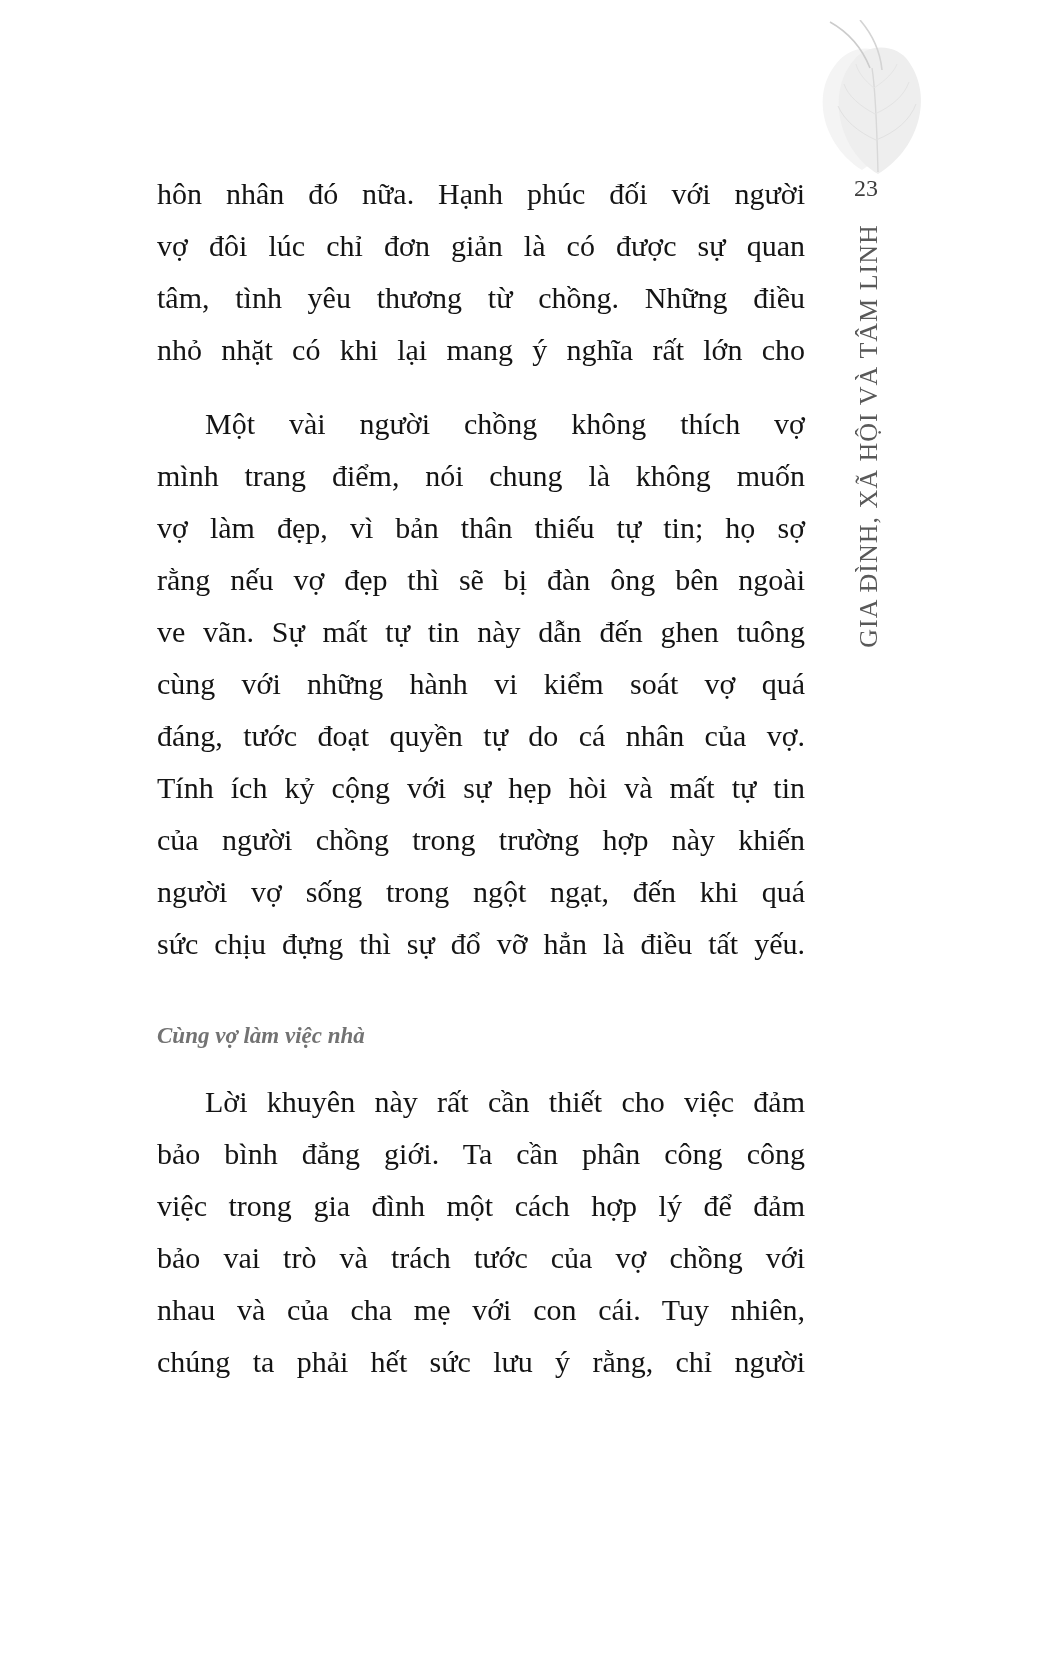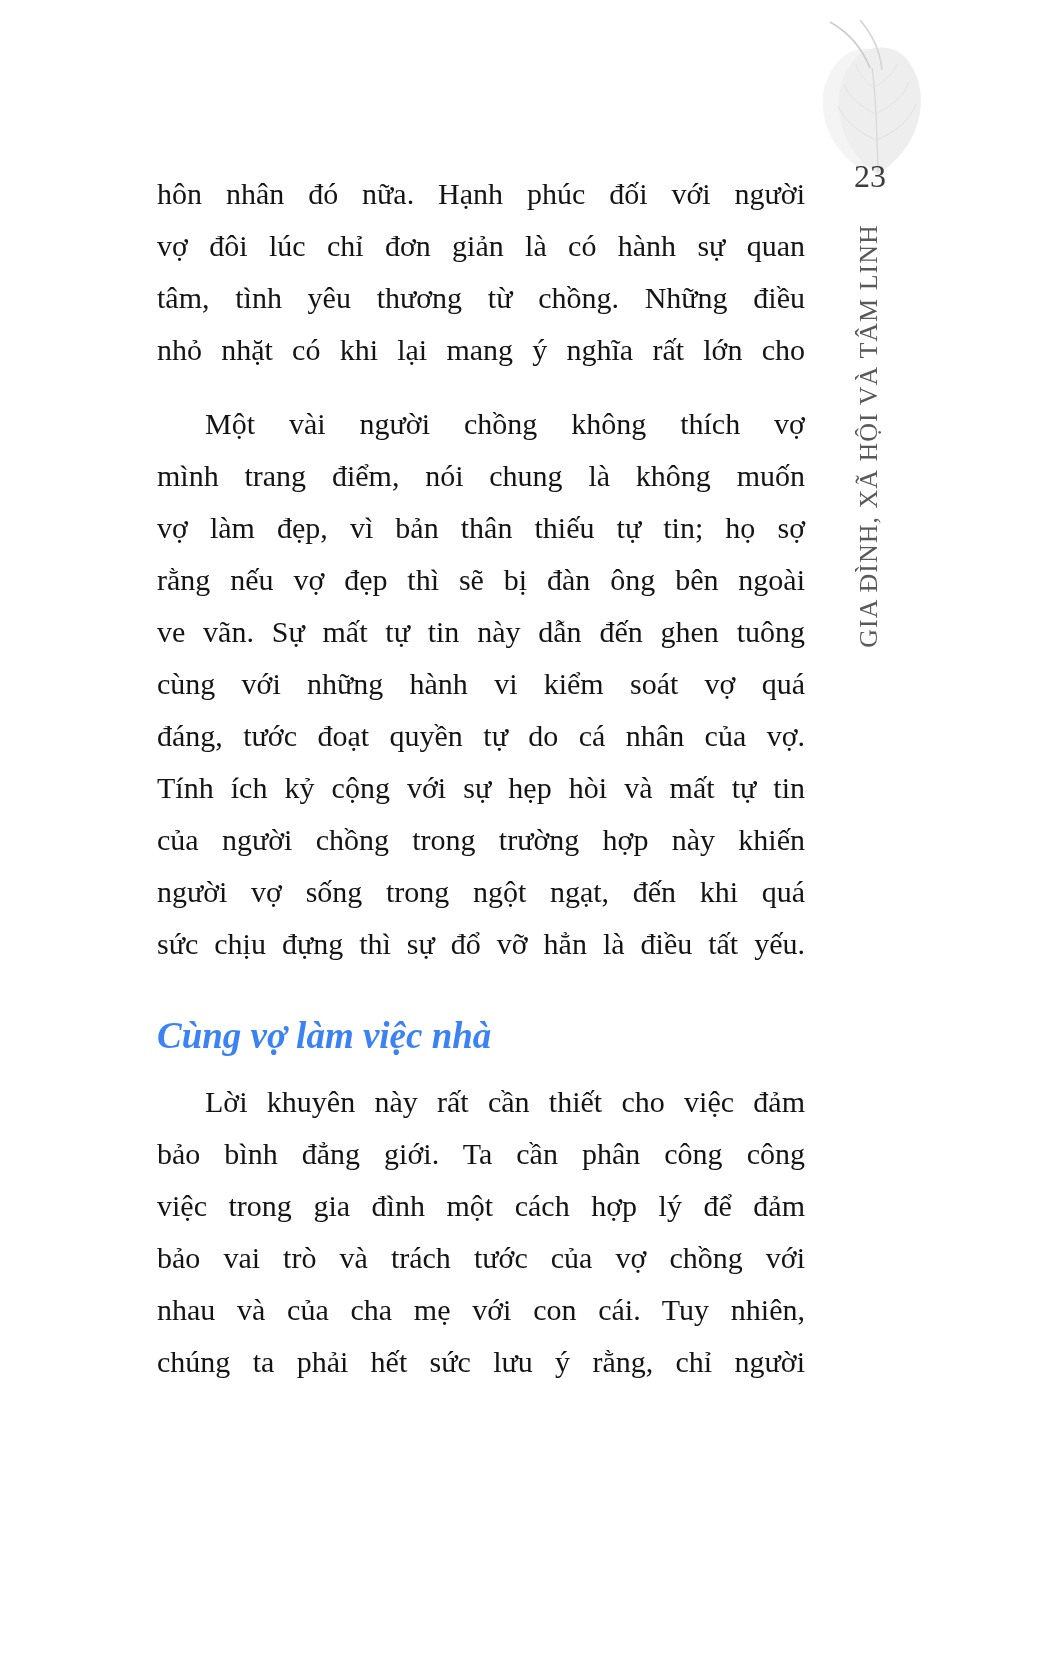--- a/index.html
+++ b/index.html
@@ -25,8 +25,8 @@
   .page-number {
     position: absolute;
     left: 854px;
-    top: 156px;
-    font-size: 32px;
+    top: 168px;
+    font-size: 24px;
     line-height: 40px;
     color: #3d3d3d;
   }

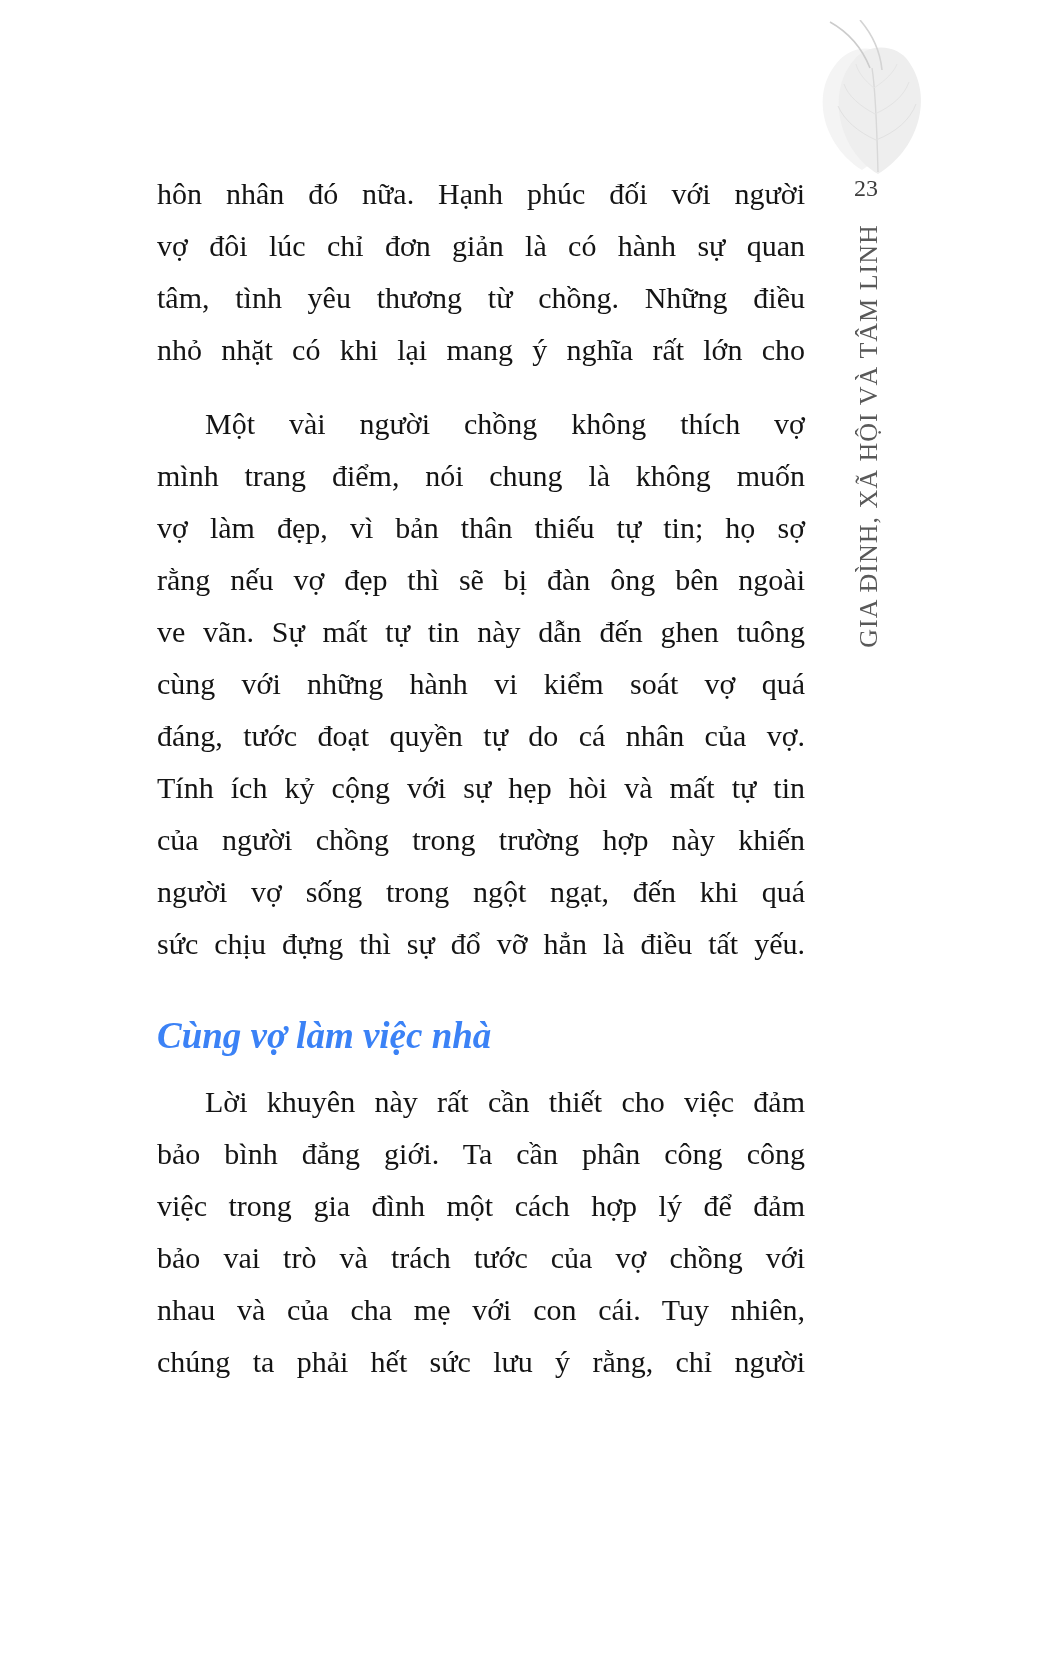--- a/index.html
+++ b/index.html
@@ -99,7 +99,7 @@
 
     <div class="para para-1">
       <div class="line">hôn nhân đó nữa. Hạnh phúc đối với người</div>
-      <div class="line">vợ đôi lúc chỉ đơn giản là có hành sự quan</div>
+      <div class="line">vợ đôi lúc chỉ đơn giản là có được sự quan</div>
       <div class="line">tâm, tình yêu thương từ chồng. Những điều</div>
       <div class="line">nhỏ nhặt có khi lại mang ý nghĩa rất lớn cho</div>
     </div>

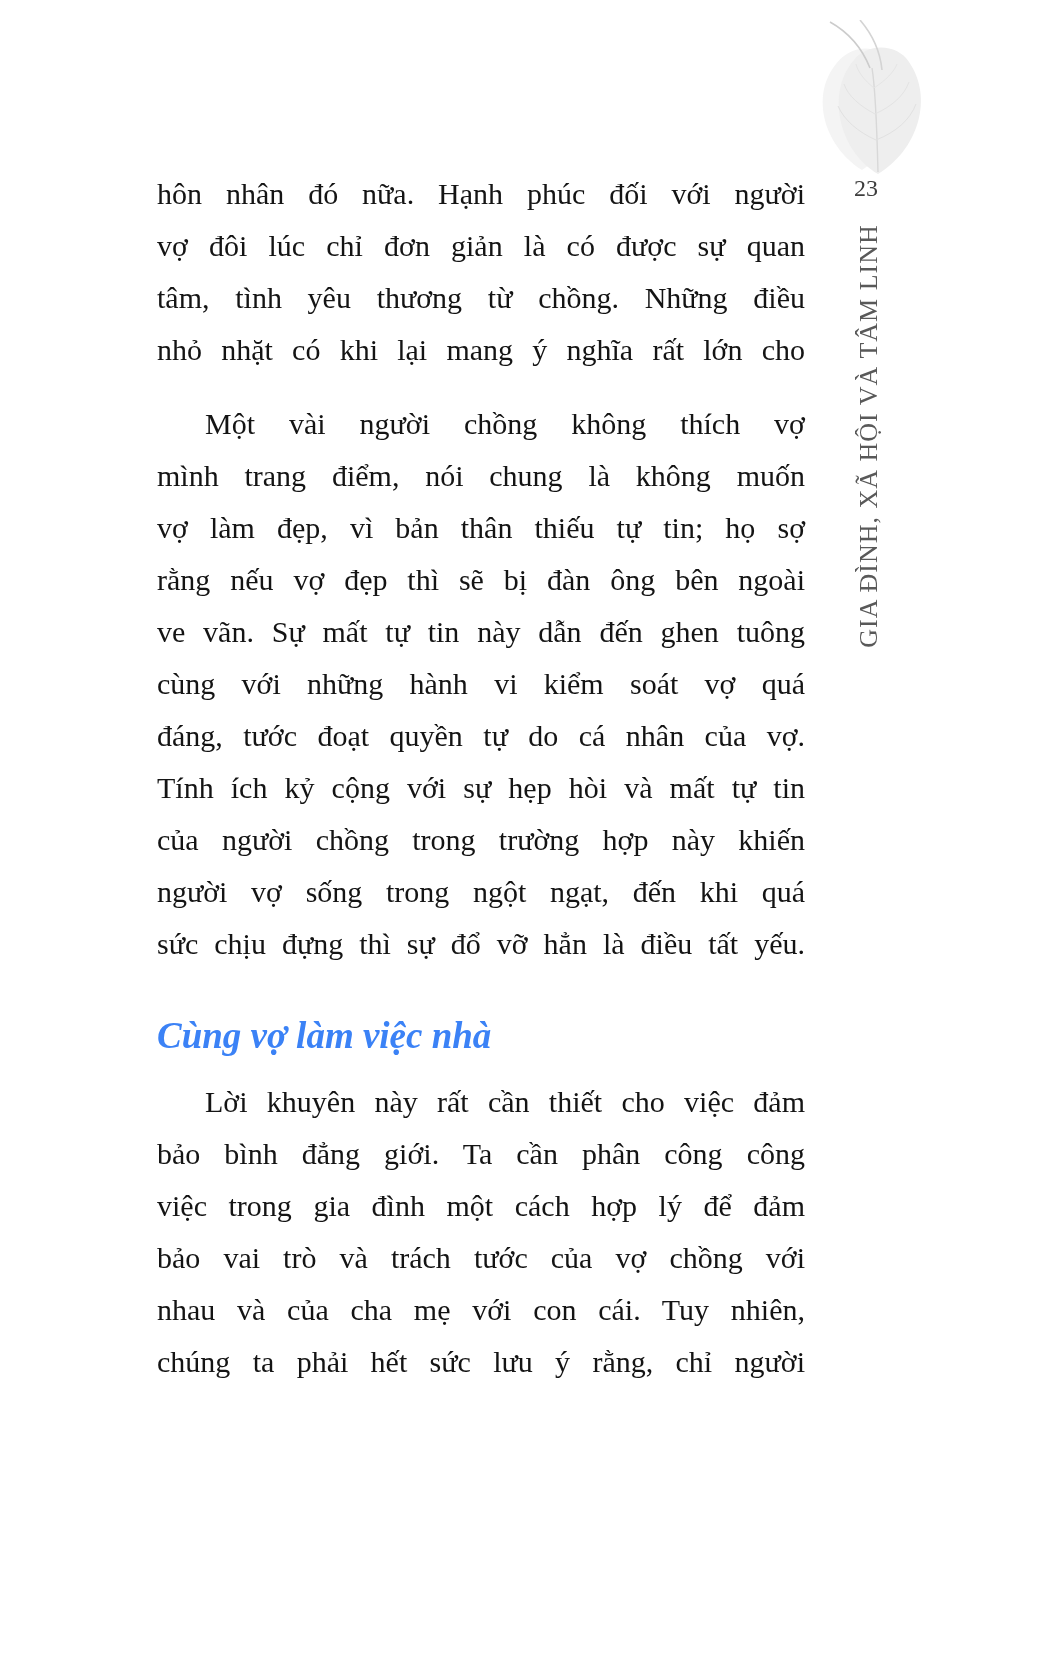--- a/index.html
+++ b/index.html
@@ -65,11 +65,11 @@
   }
   .section-heading {
     margin: 40px 0 0 0;
-    font-size: 37px;
+    font-size: 23px;
     line-height: 52px;
     font-weight: bold;
     font-style: italic;
-    color: #3b82f6;
+    color: #737373;
   }
 </style>
 </head>

